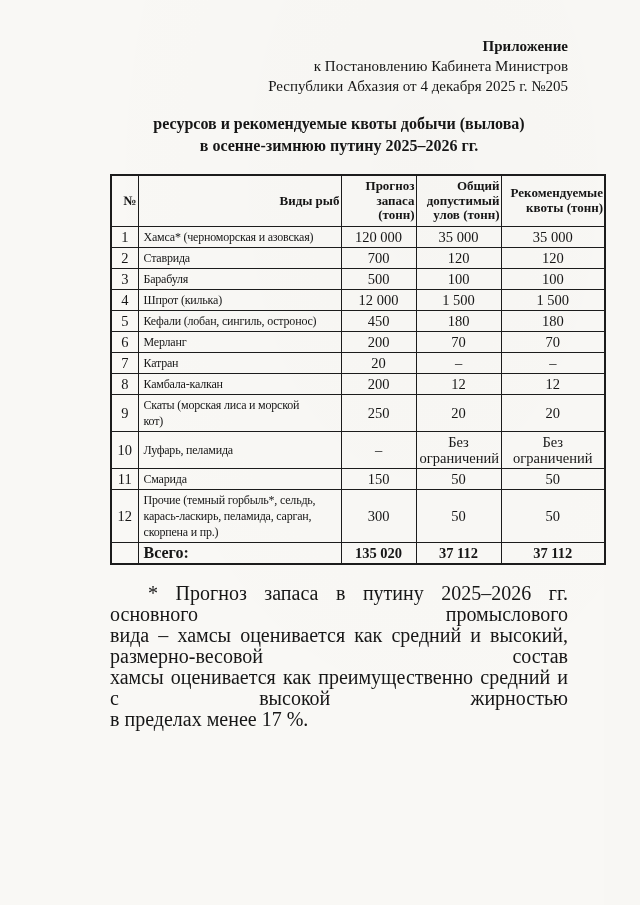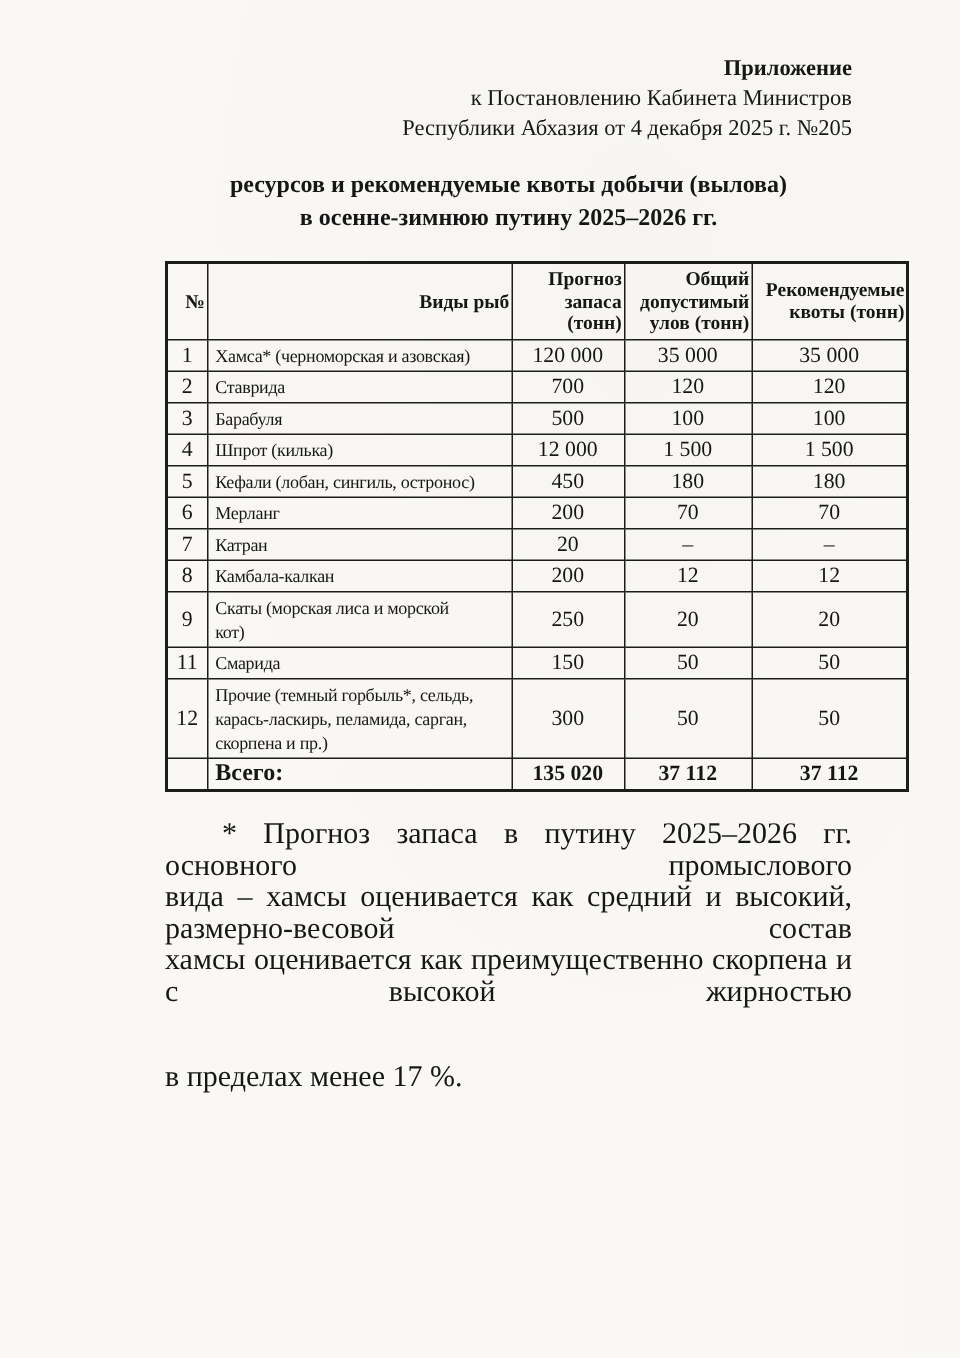--- a/index.html
+++ b/index.html
@@ -206,6 +206,13 @@
       <td class="c-val">20</td>
     </tr>
         <tr>
+      <td class="c-num">10</td>
+      <td class="c-species">Луфарь, пеламида</td>
+      <td class="c-val">–</td>
+      <td class="c-val">Без ограничений</td>
+      <td class="c-val">Без ограничений</td>
+    </tr>
+        <tr>
       <td class="c-num">11</td>
       <td class="c-species">Смарида</td>
       <td class="c-val">150</td>

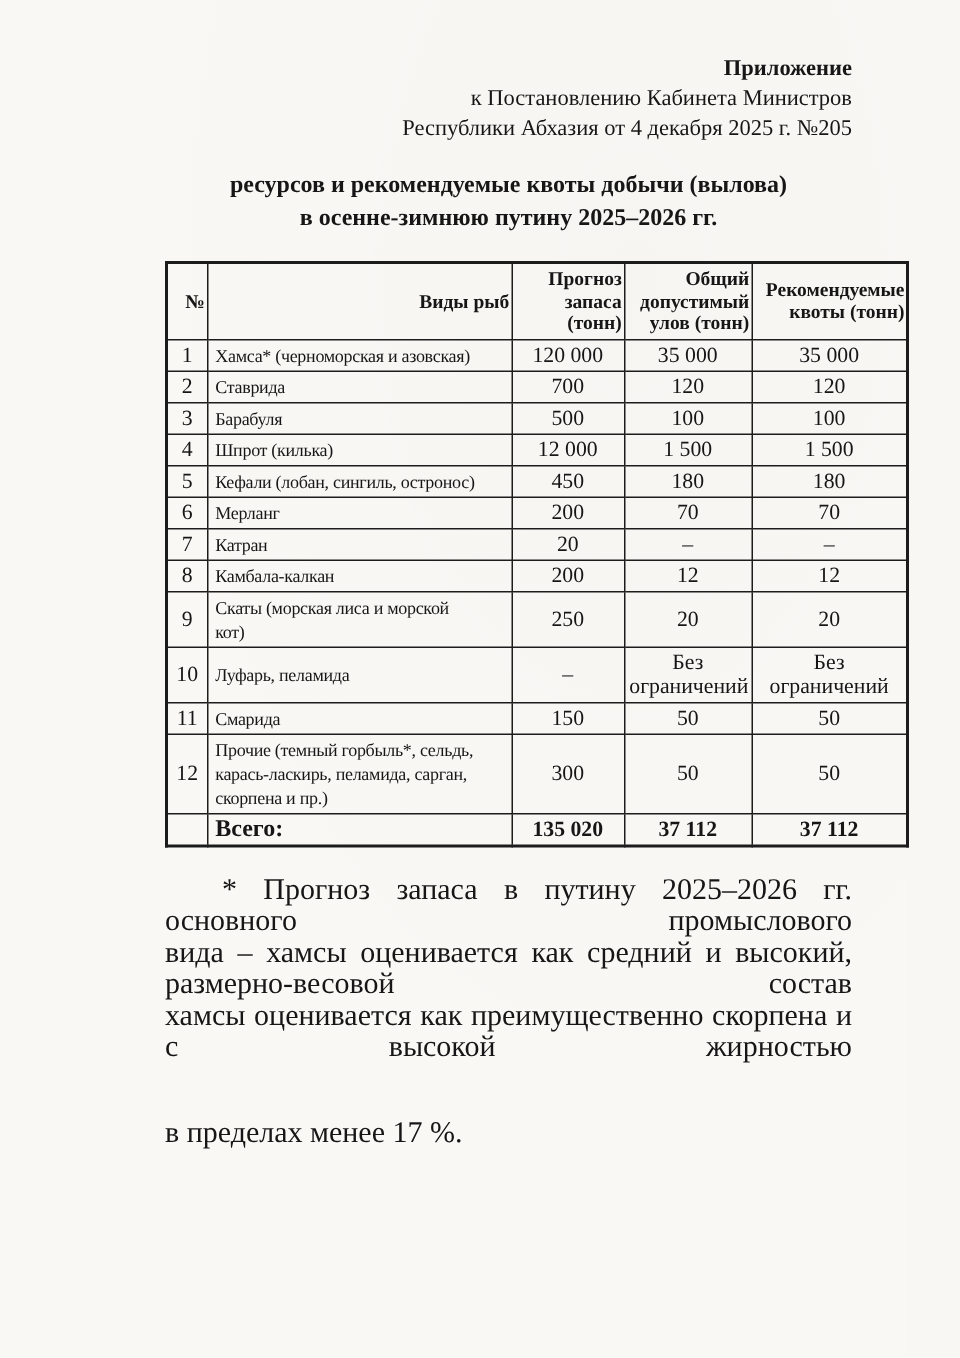--- a/index.html
+++ b/index.html
@@ -243,7 +243,7 @@
   <div class="footnote">
       <div class="fn-line indent">* Прогноз запаса в путину 2025–2026 гг. основного промыслового</div>
       <div class="fn-line">вида – хамсы оценивается как средний и высокий, размерно-весовой состав</div>
-      <div class="fn-line">хамсы оценивается как преимущественно скорпена и с высокой жирностью</div>
+      <div class="fn-line">хамсы оценивается как преимущественно средний и с высокой жирностью</div>
       <div class="fn-line last">в пределах менее 17 %.</div>
     </div>
 

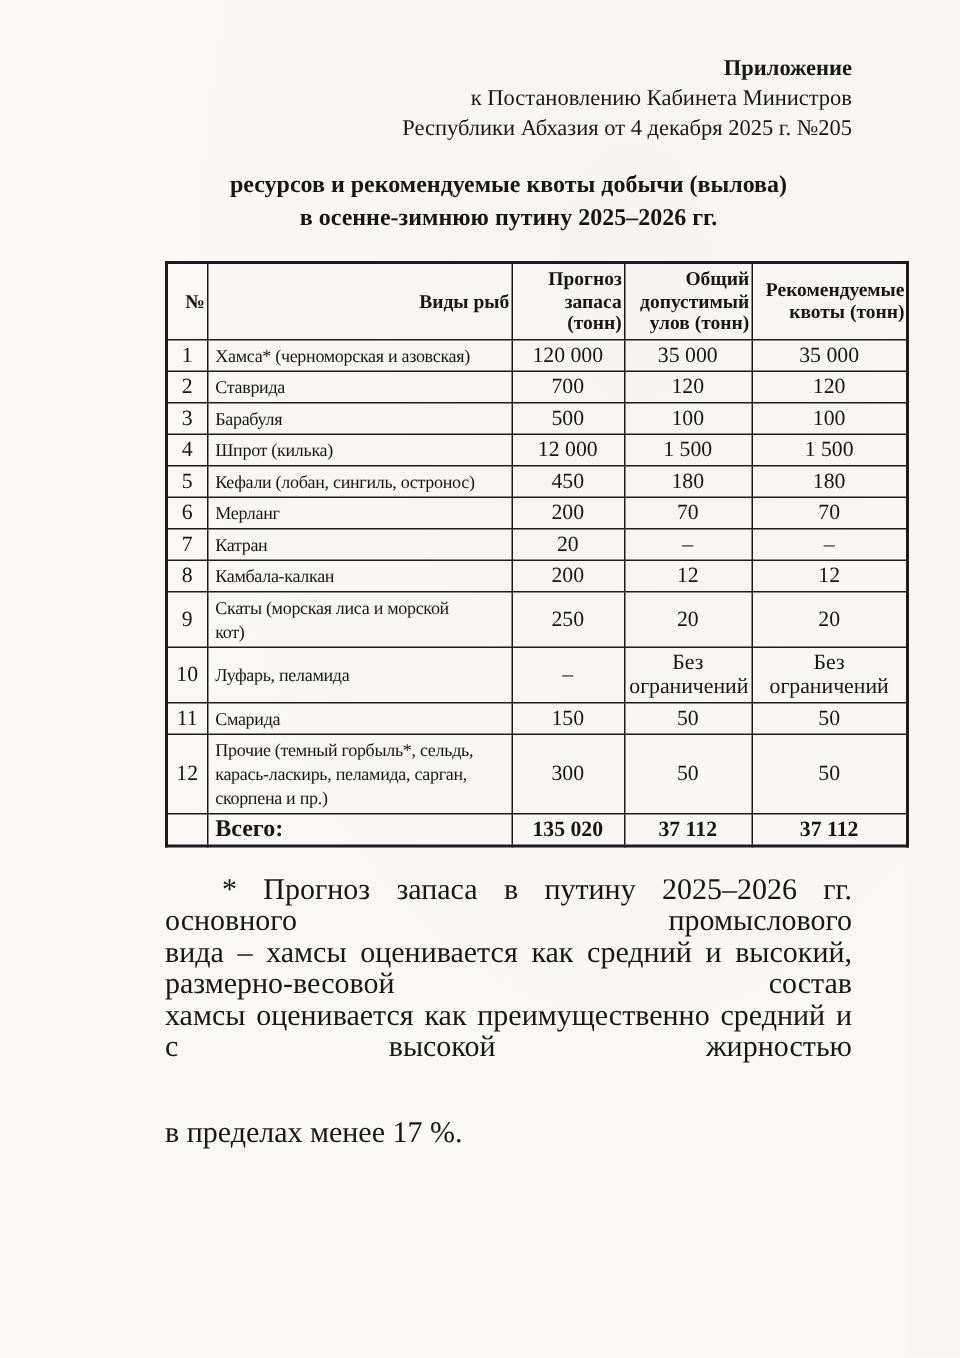--- a/index.html
+++ b/index.html
@@ -104,7 +104,6 @@
   .footnote .fn-line.last {
     text-align: left;
     text-align-last: left;
-    margin-top: 36px;
   }
 </style>
 </head>

